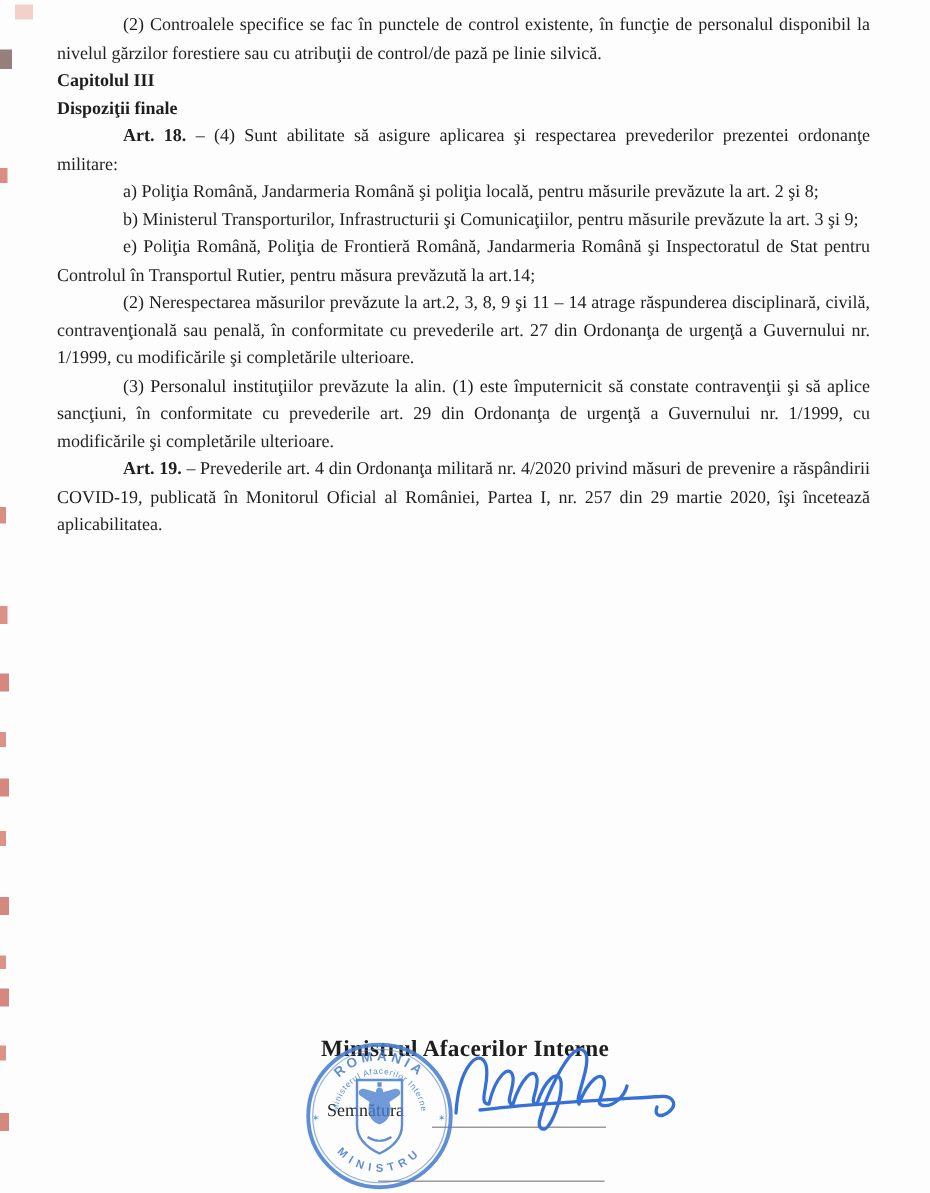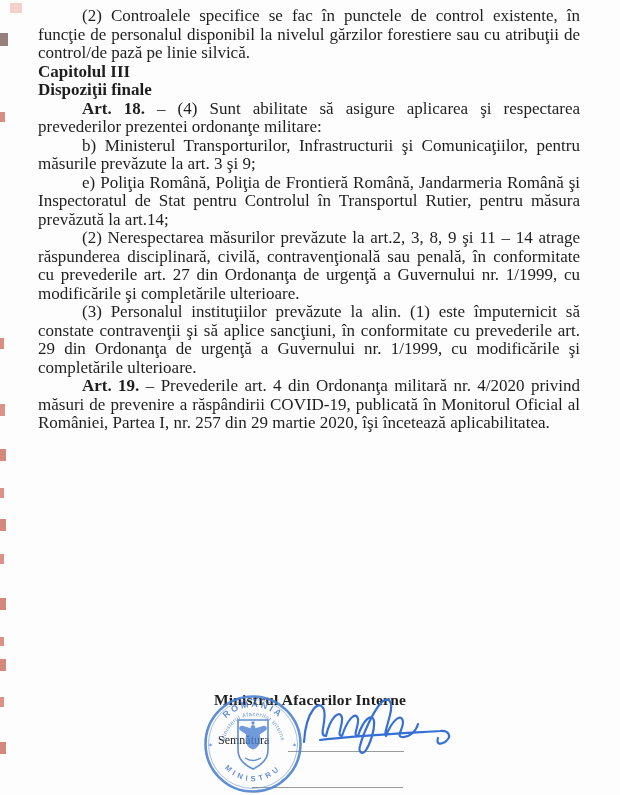--- a/index.html
+++ b/index.html
@@ -10,7 +10,7 @@
   }
   #doc{
     position:absolute;left:38px;top:7px;width:542px;
-    font-size:17px;line-height:18.5px;
+    font-size:12px;line-height:18.5px;
   }
   p.para{margin:0;text-align:justify;text-indent:44px;}
   p.center{text-align:left;text-indent:0;}

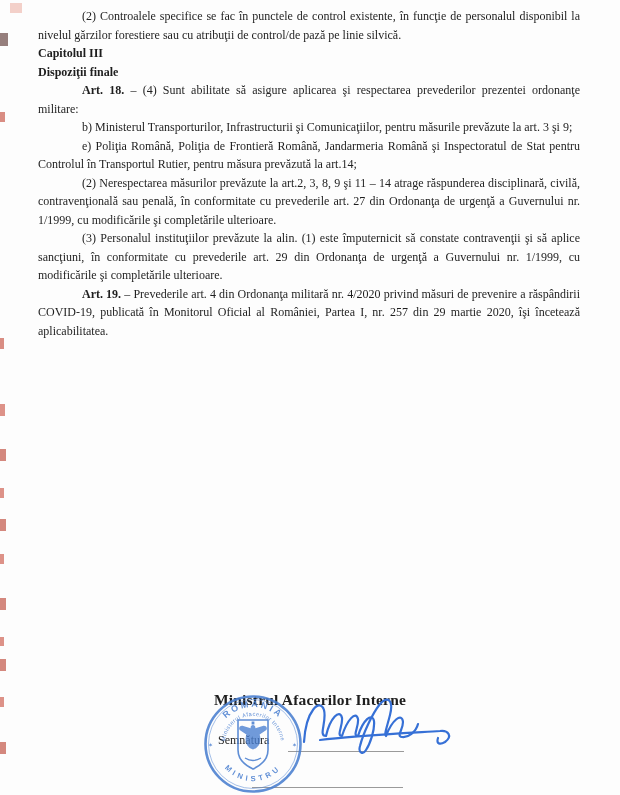--- a/index.html
+++ b/index.html
@@ -50,6 +50,7 @@
     <p class="para center gap-sm"><span class="b">Capitolul III</span></p>
     <p class="para center"><span class="b">Dispoziţii finale</span></p>
     <p class="para gap-lg"><span class="b">Art. 18.</span><span> – (4) Sunt abilitate să asigure aplicarea şi respectarea prevederilor prezentei ordonanţe militare:</span></p>
+    <p class="para"><span>a) Poliţia Română, Jandarmeria Română şi poliţia locală, pentru măsurile prevăzute la art. 2 şi 8;</span></p>
     <p class="para"><span>b) Ministerul Transporturilor, Infrastructurii şi Comunicaţiilor, pentru măsurile prevăzute la art. 3 şi 9;</span></p>
     <p class="para"><span>e) Poliţia Română, Poliţia de Frontieră Română, Jandarmeria Română şi Inspectoratul de Stat pentru Controlul în Transportul Rutier, pentru măsura prevăzută la art.14;</span></p>
     <p class="para"><span>(2) Nerespectarea măsurilor prevăzute la art.2, 3, 8, 9 şi 11 – 14 atrage răspunderea disciplinară, civilă, contravenţională sau penală, în conformitate cu prevederile art. 27 din Ordonanţa de urgenţă a Guvernului nr. 1/1999, cu modificările şi completările ulterioare.</span></p>

